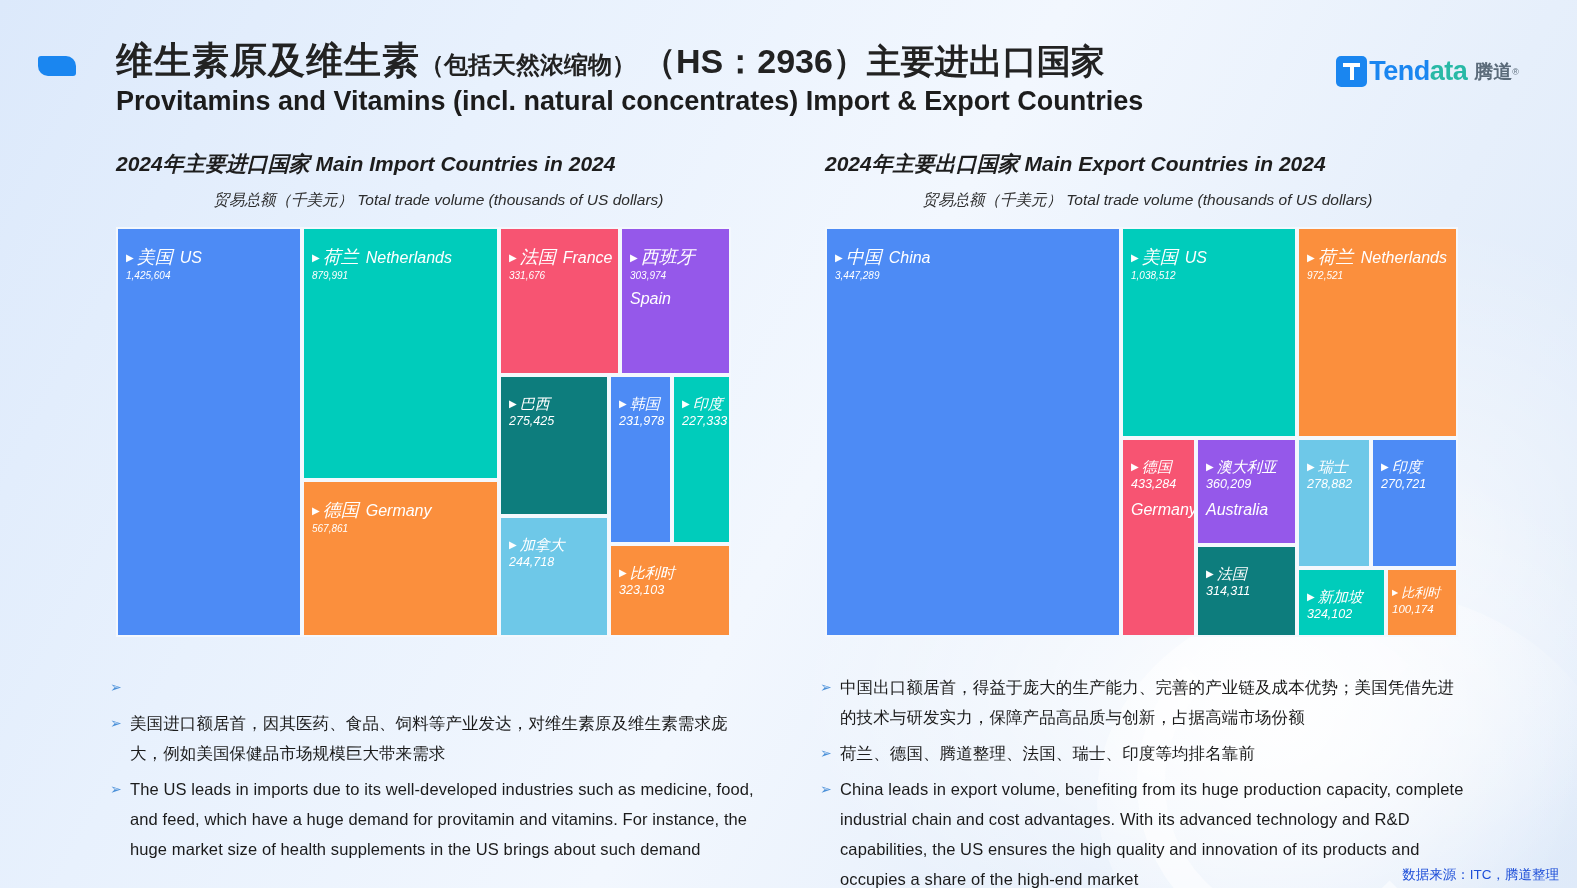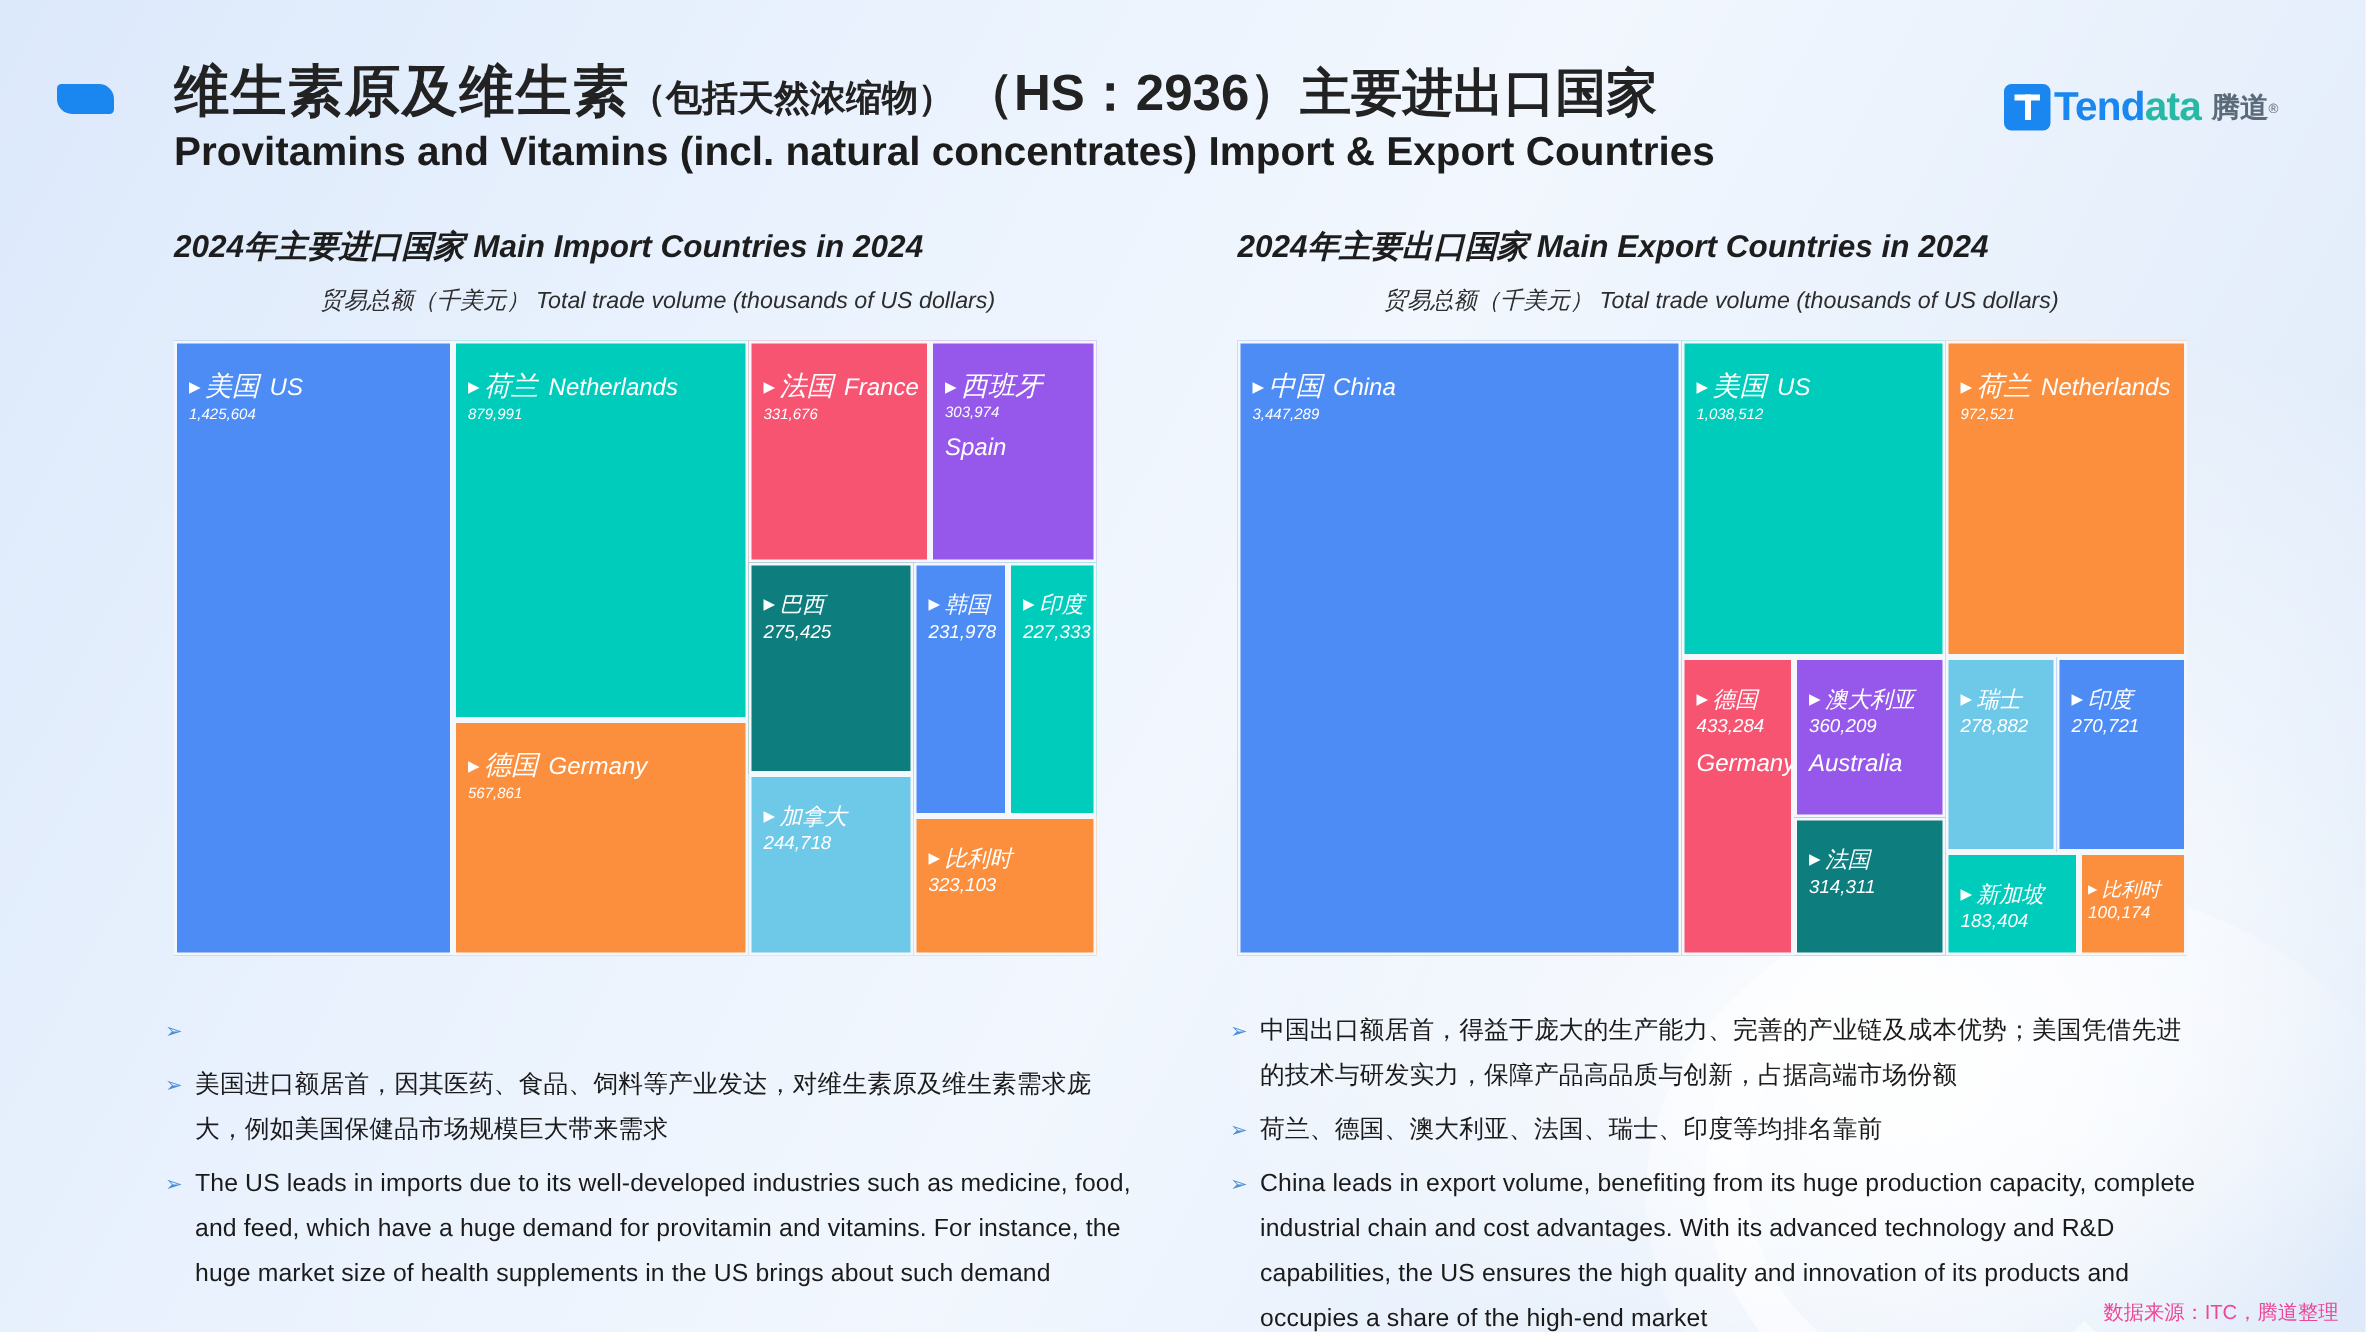--- a/index.html
+++ b/index.html
@@ -307,7 +307,7 @@
           <span class="caret">▶</span>
           <span class="cn">新加坡</span>
         </div>
-        <div class="val">183,404</div>
+        <div class="val">324,102</div>
       </div>
       <div class="tile tiny" style="left: 561px; top: 341px; width: 72px; height: 69px; background: rgb(251, 143, 61);">
         <div class="row1">

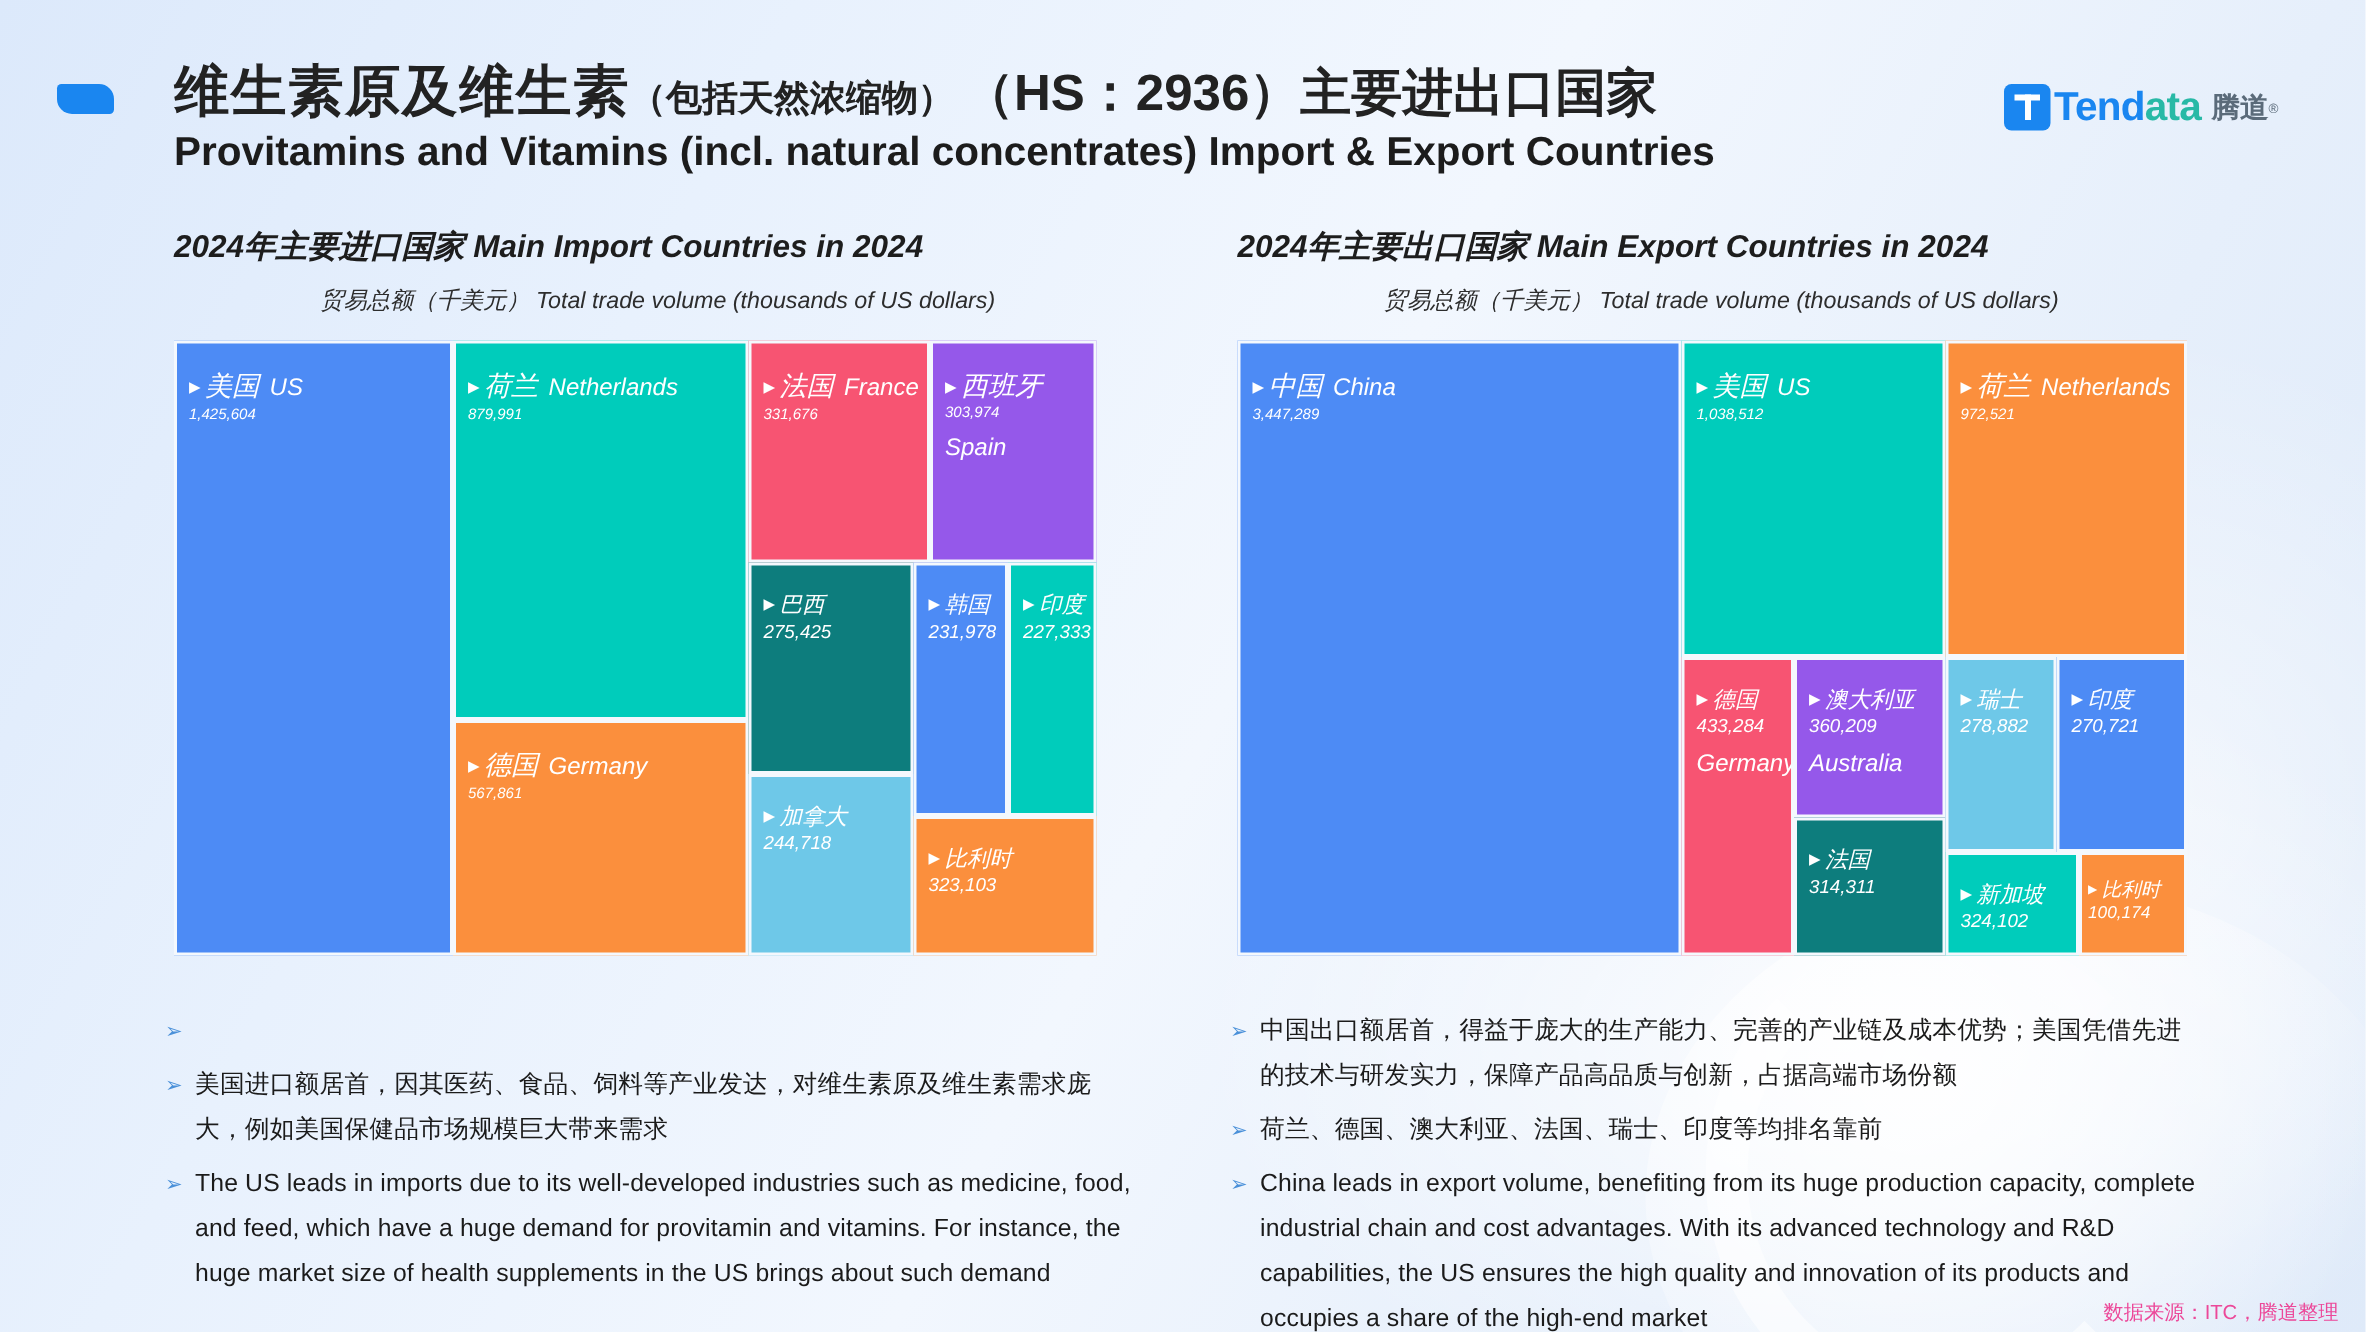--- a/index.html
+++ b/index.html
@@ -339,7 +339,7 @@
     </div>
     <div class="bullet">
       <span class="arrow">➢</span>
-      <span class="txt">荷兰、德国、澳大利亚、法国、瑞士、印度等均排名靠前</span>
+      <span class="txt">荷兰、德国、腾道整理、法国、瑞士、印度等均排名靠前</span>
     </div>
     <div class="bullet en">
       <span class="arrow">➢</span>

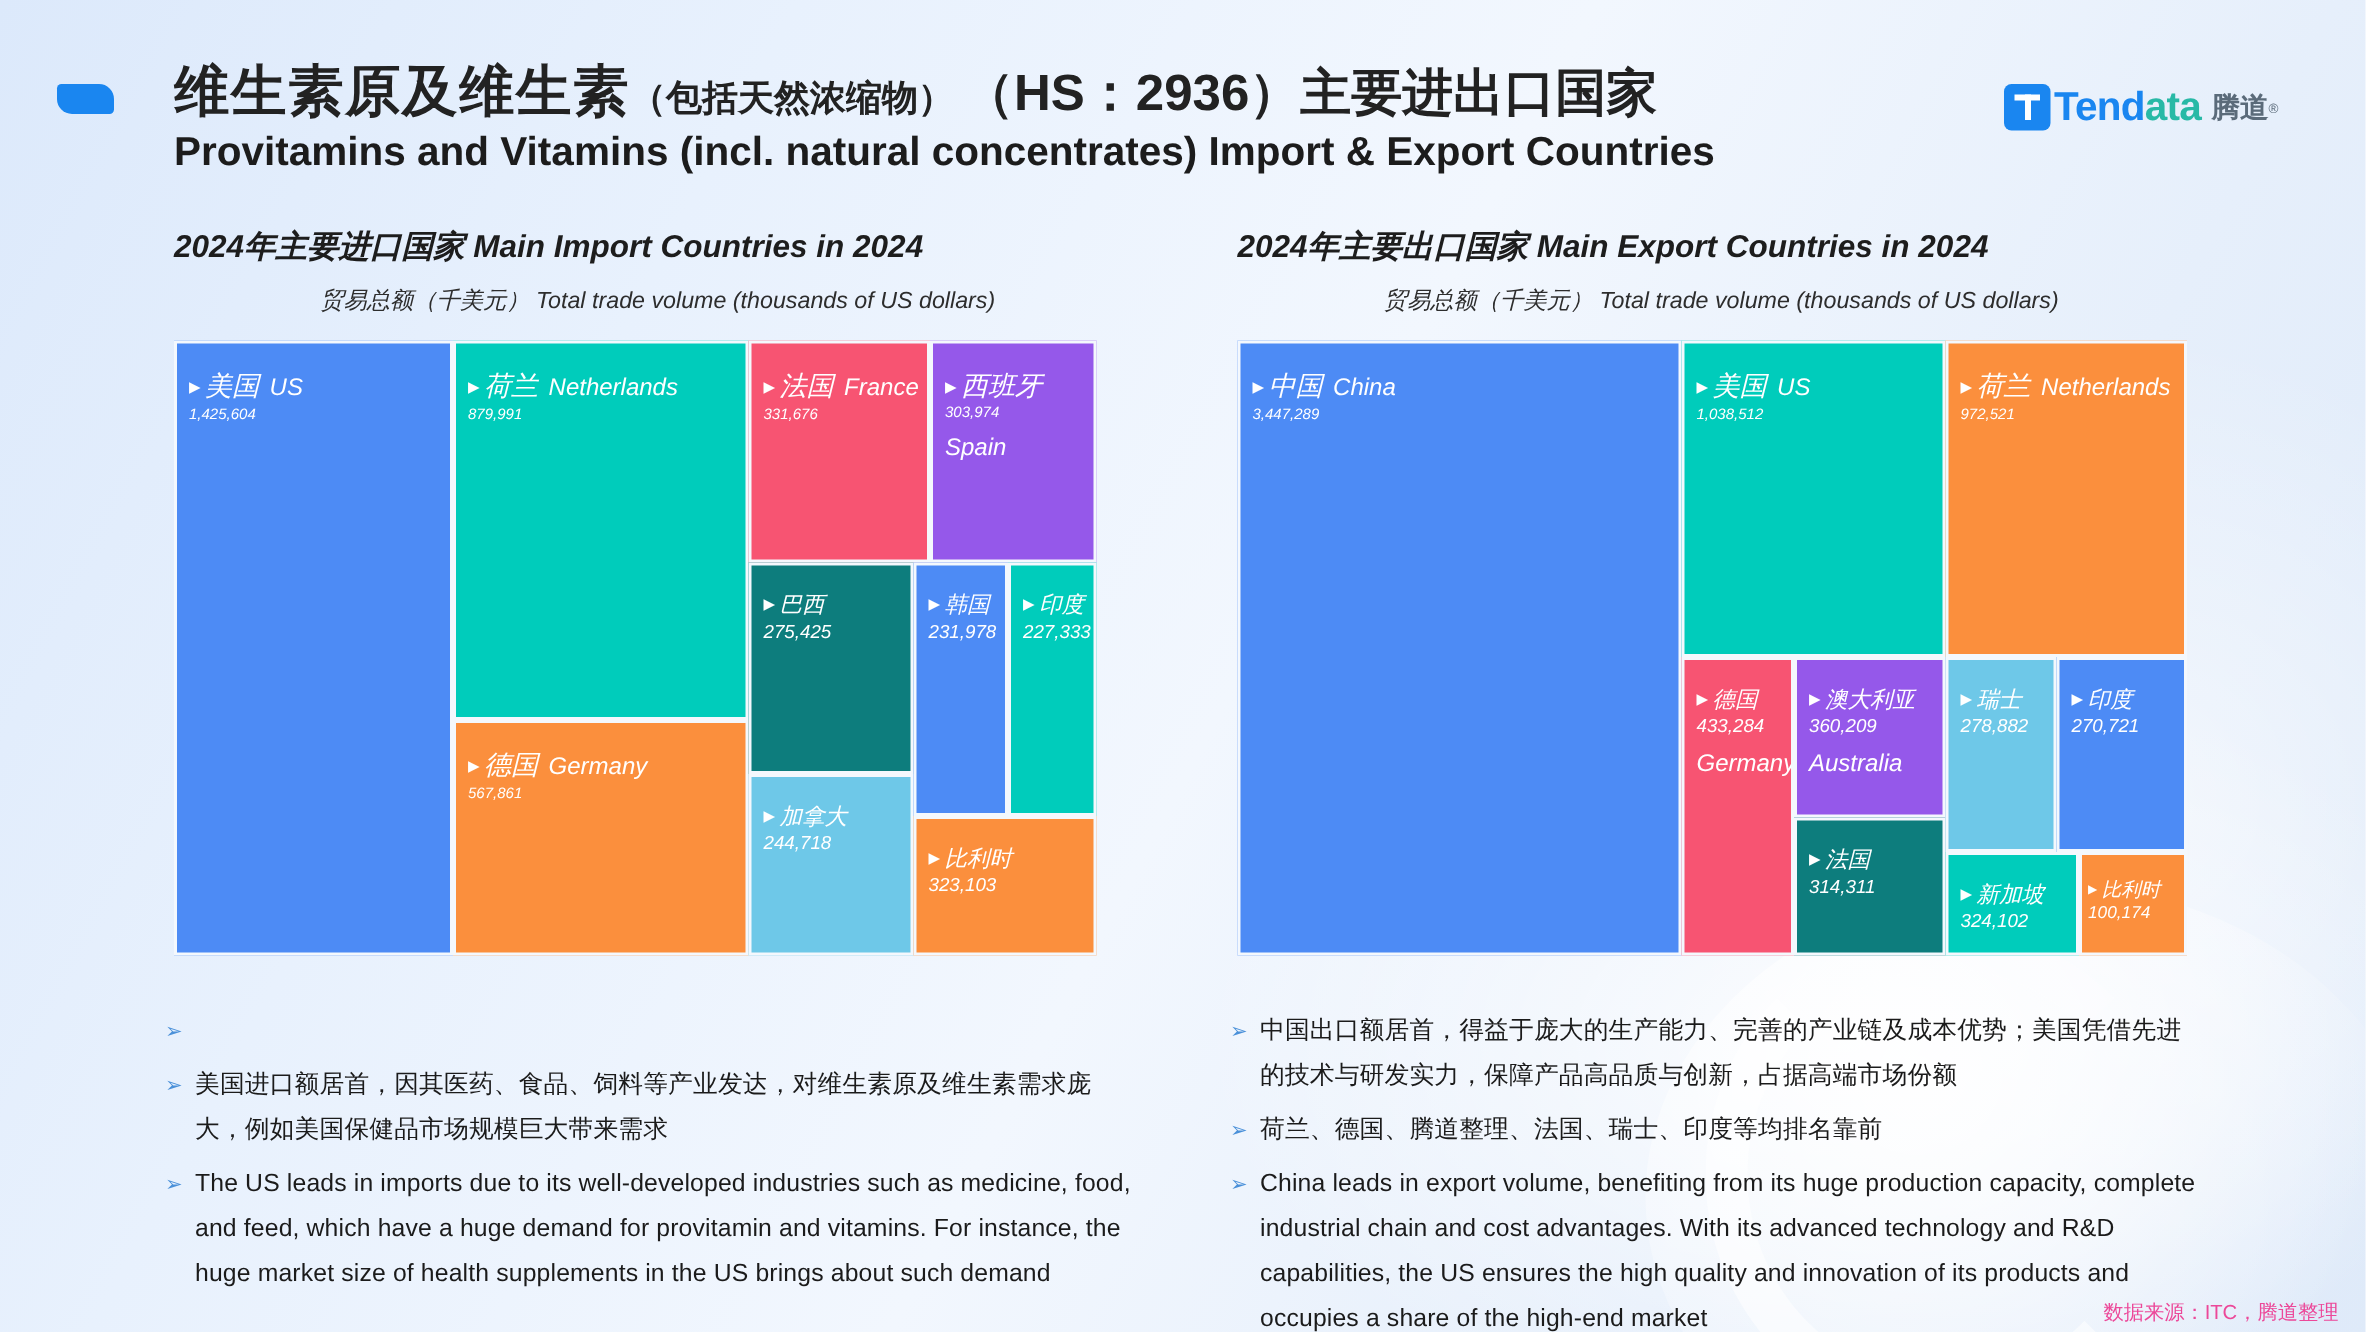--- a/index.html
+++ b/index.html
@@ -128,7 +128,7 @@
 
   .source {
     position: absolute; right: 18px; bottom: 4px;
-    font-size: 13.5px; color: #ec4899; white-space: nowrap;
+    font-size: 13.5px; color: #1d4ed8; white-space: nowrap;
   }
 </style>
 </head>

